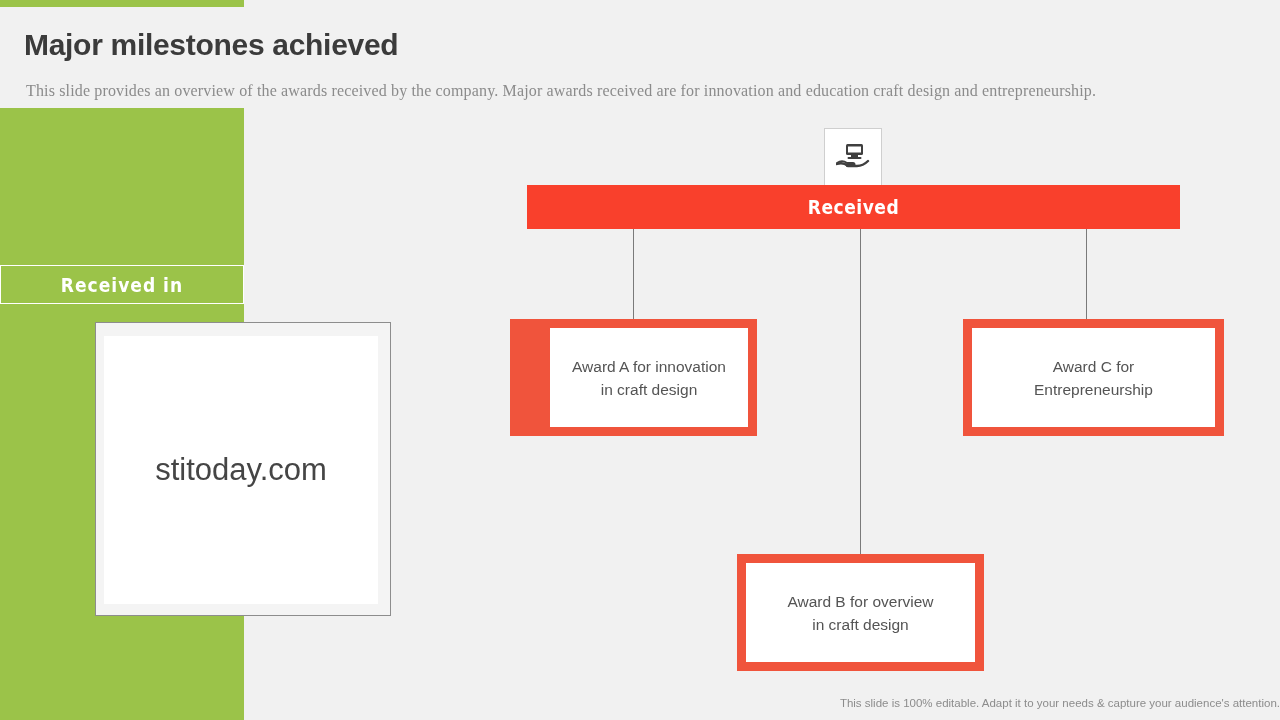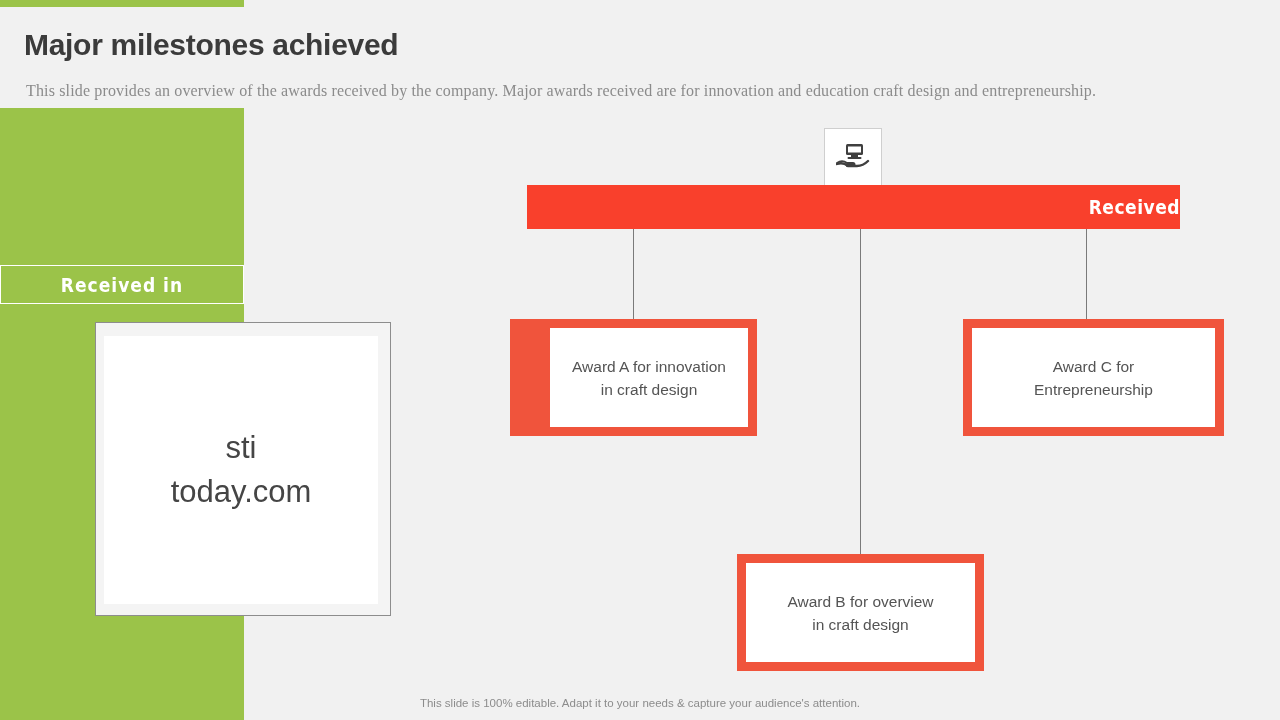--- a/index.html
+++ b/index.html
@@ -119,7 +119,7 @@
     background: #f9402c;
     display: flex;
     align-items: center;
-    justify-content: flex-end;
+    justify-content: center;
   }
   .received-label {
     color: #ffffff;

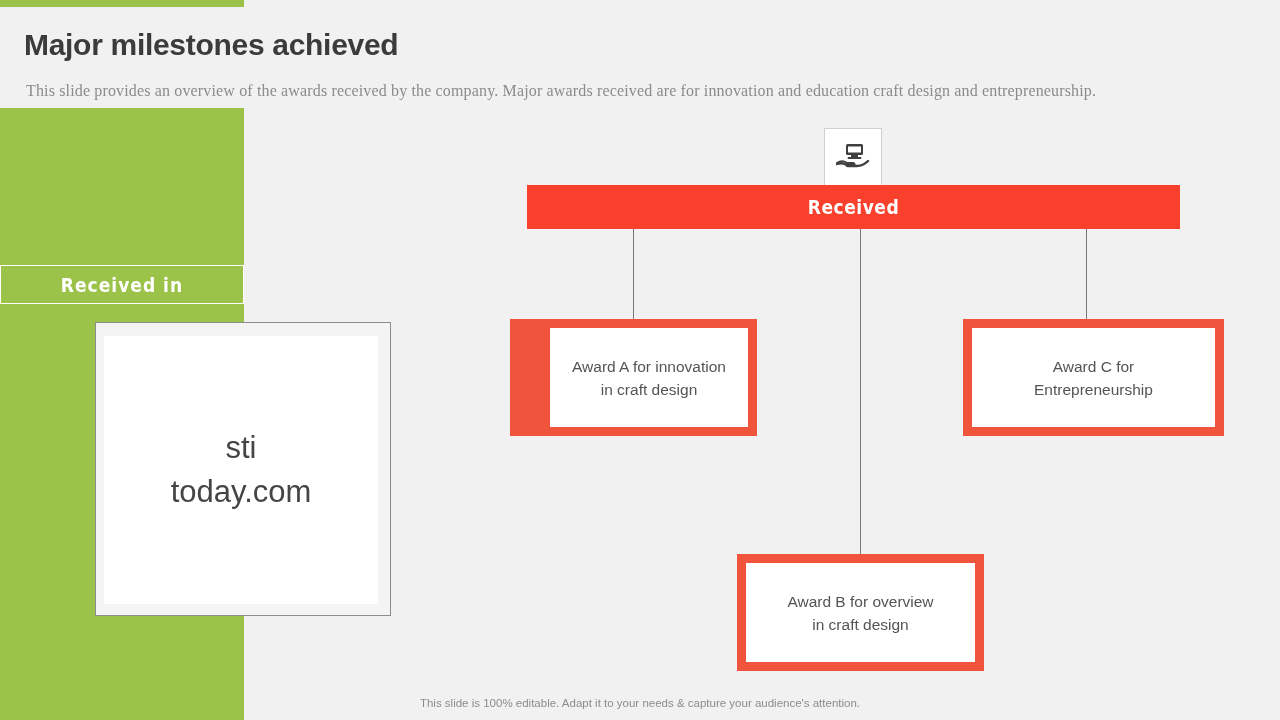--- a/index.html
+++ b/index.html
@@ -97,7 +97,7 @@
     height: 268px;
     background: #ffffff;
     display: flex;
-    flex-direction: column;
+    flex-direction: row;
     align-items: center;
     justify-content: center;
     box-sizing: border-box;

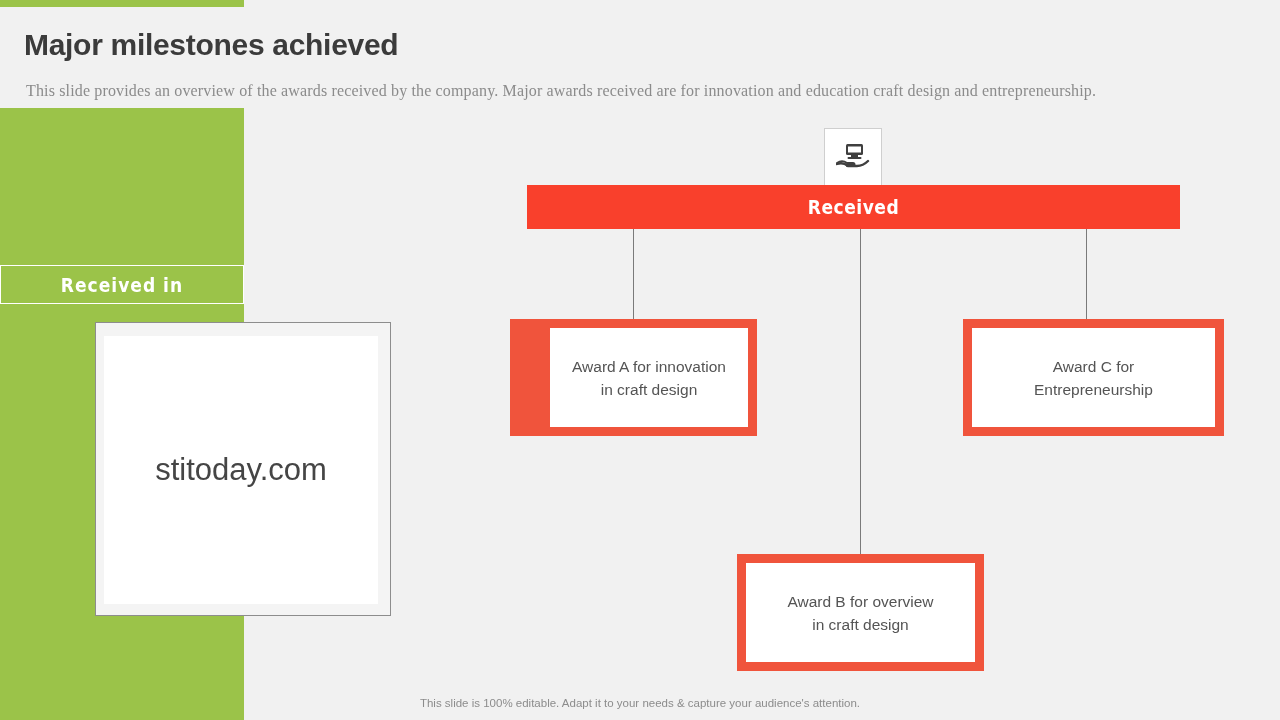--- a/index.html
+++ b/index.html
@@ -187,7 +187,7 @@
     left: 0;
     top: 697px;
     width: 1280px;
-    text-align: center;
+    text-align: right;
     font-size: 11.5px;
     color: #8c8c8c;
   }

